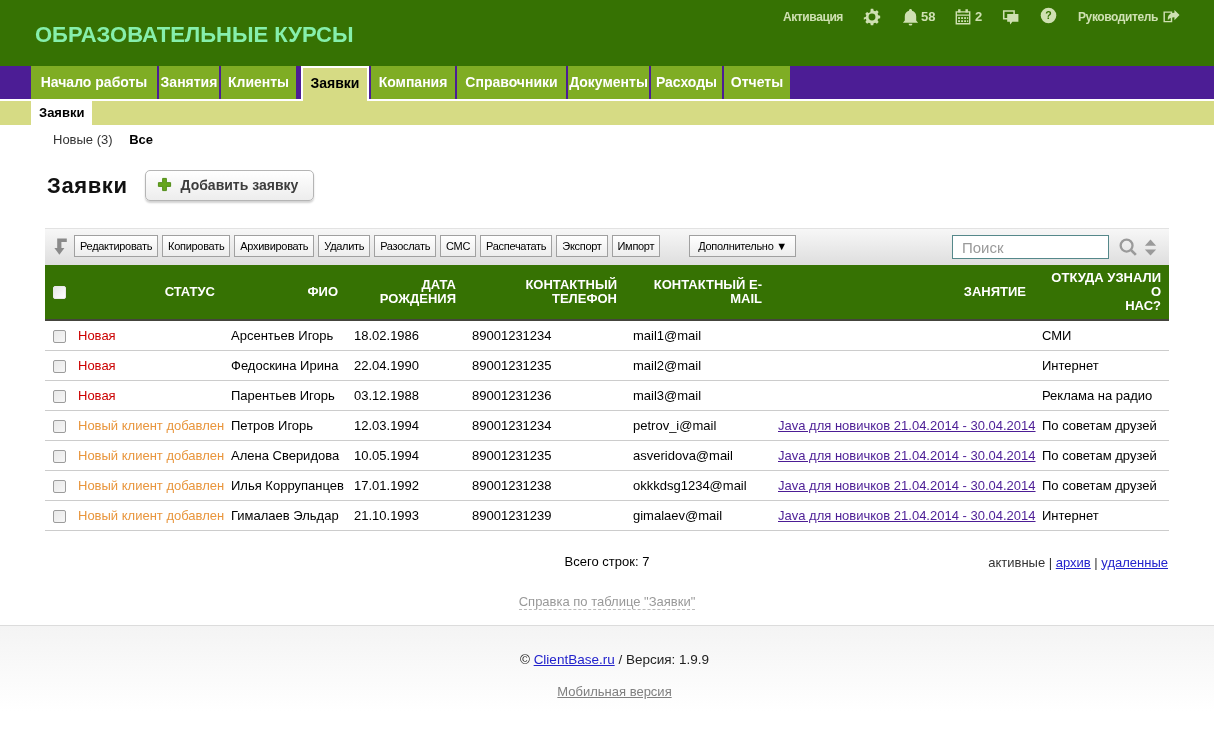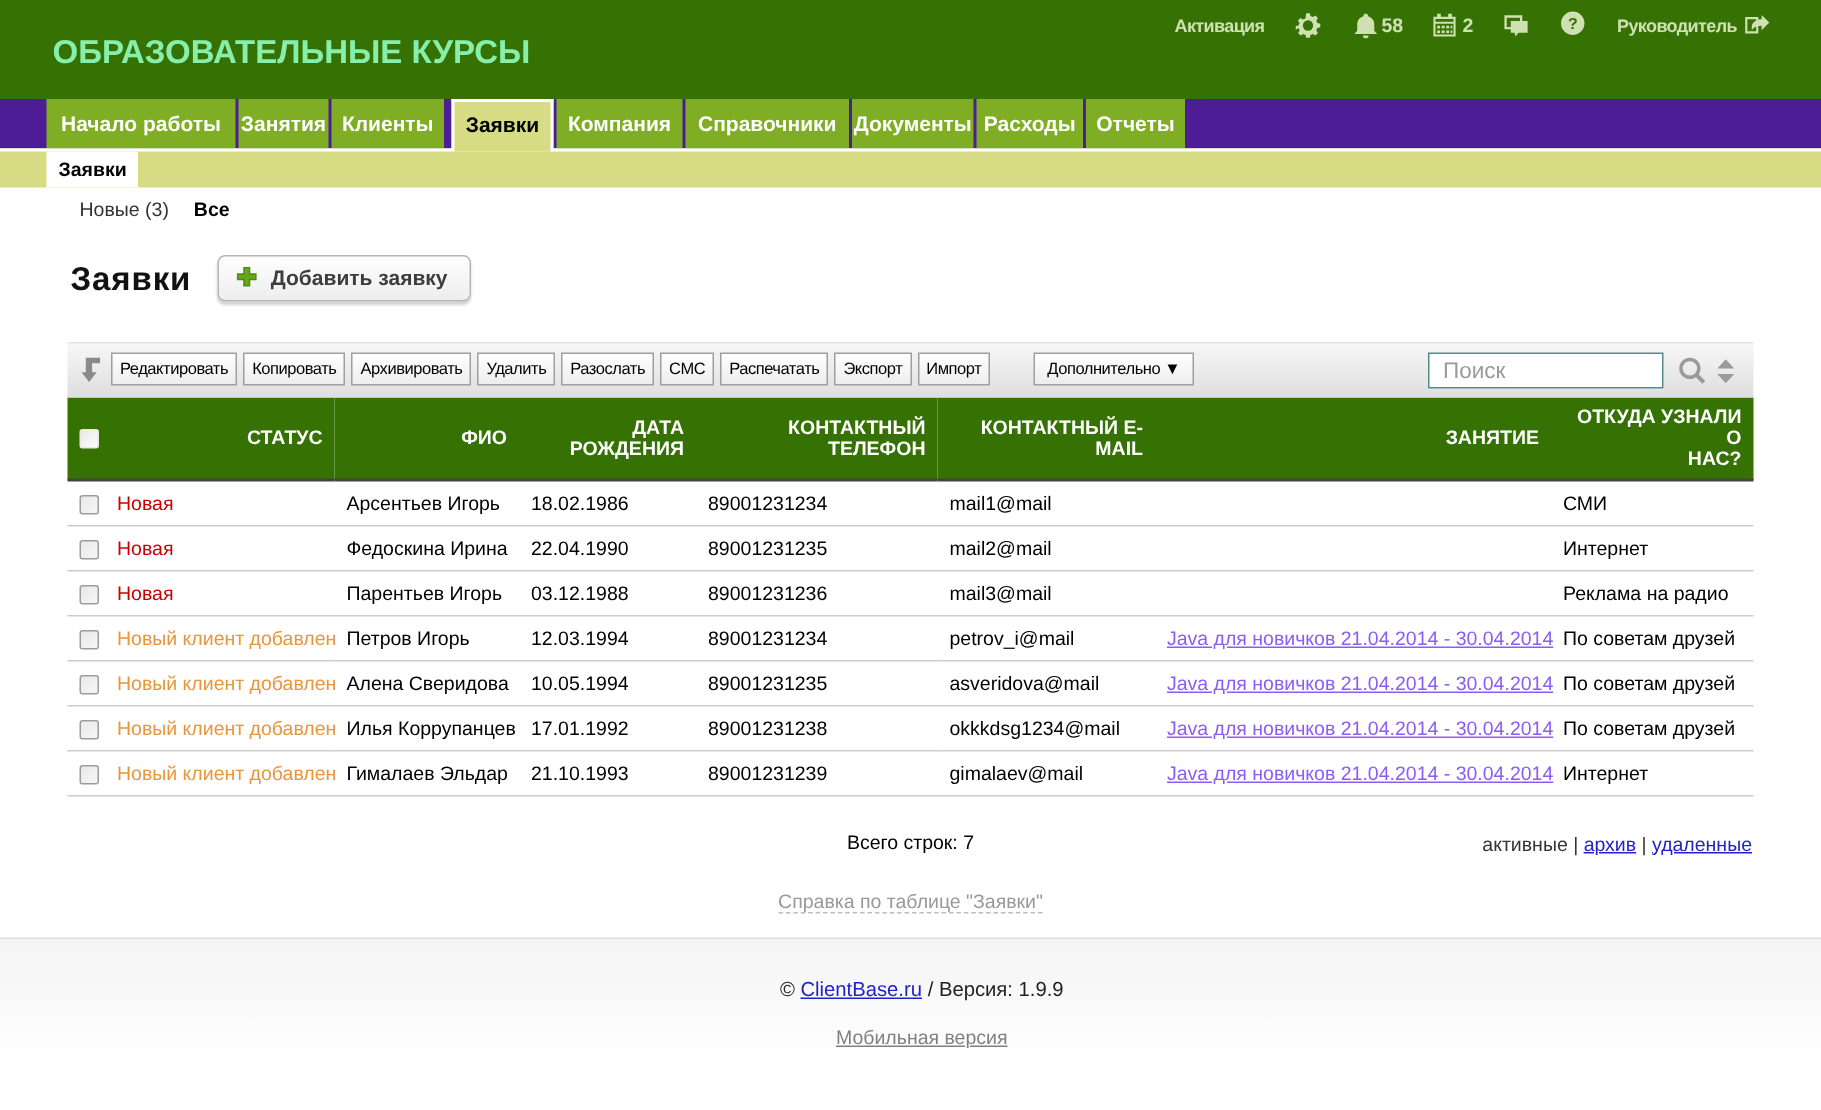--- a/index.html
+++ b/index.html
@@ -49,7 +49,7 @@
 .cb { width:13px; height:13px; border:1px solid #9c9c9c; border-radius:2px; background:linear-gradient(135deg,#e9e9e9,#f6f6f6); display:inline-block; vertical-align:middle; }
 table.data td.st-new { color:#cc0000; }
 table.data td.st-client { color:#e8953c; }
-a.course { color:#8b5cf6; }
+a.course { color:#4c1d95; }
 
 
 .belowtable { position:relative; margin-top:23px; font-size:13px; height:16px; }

